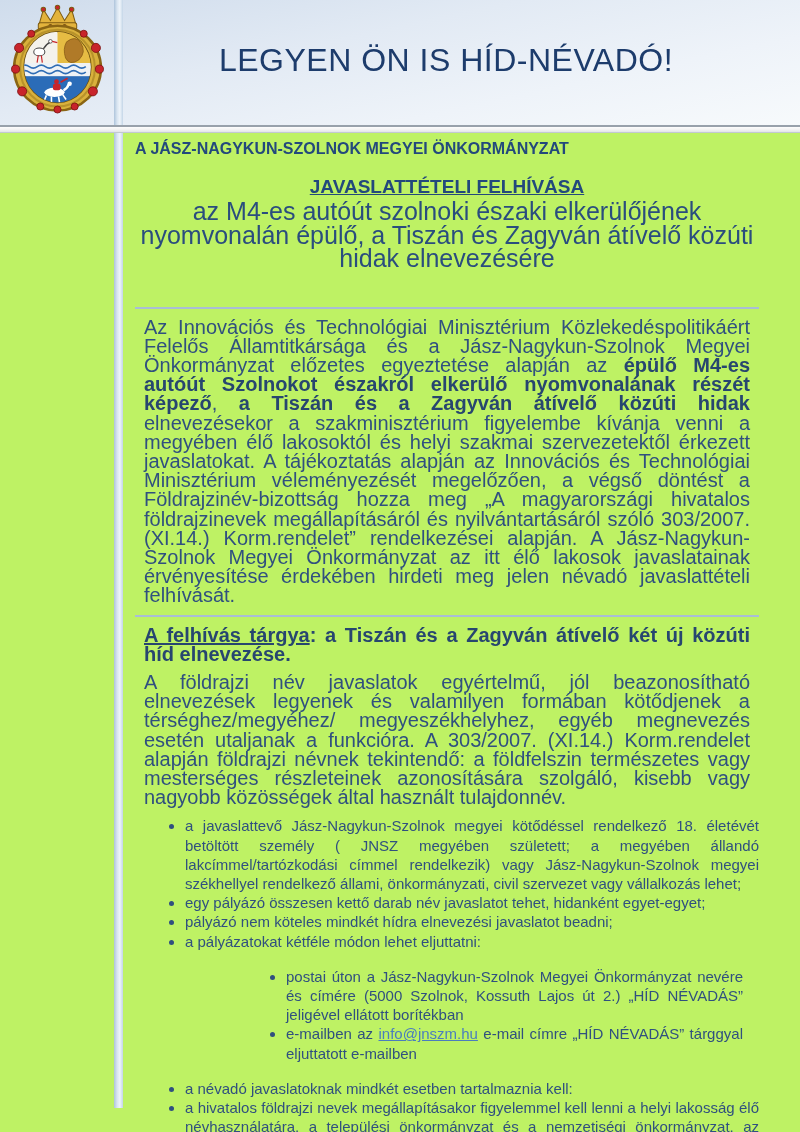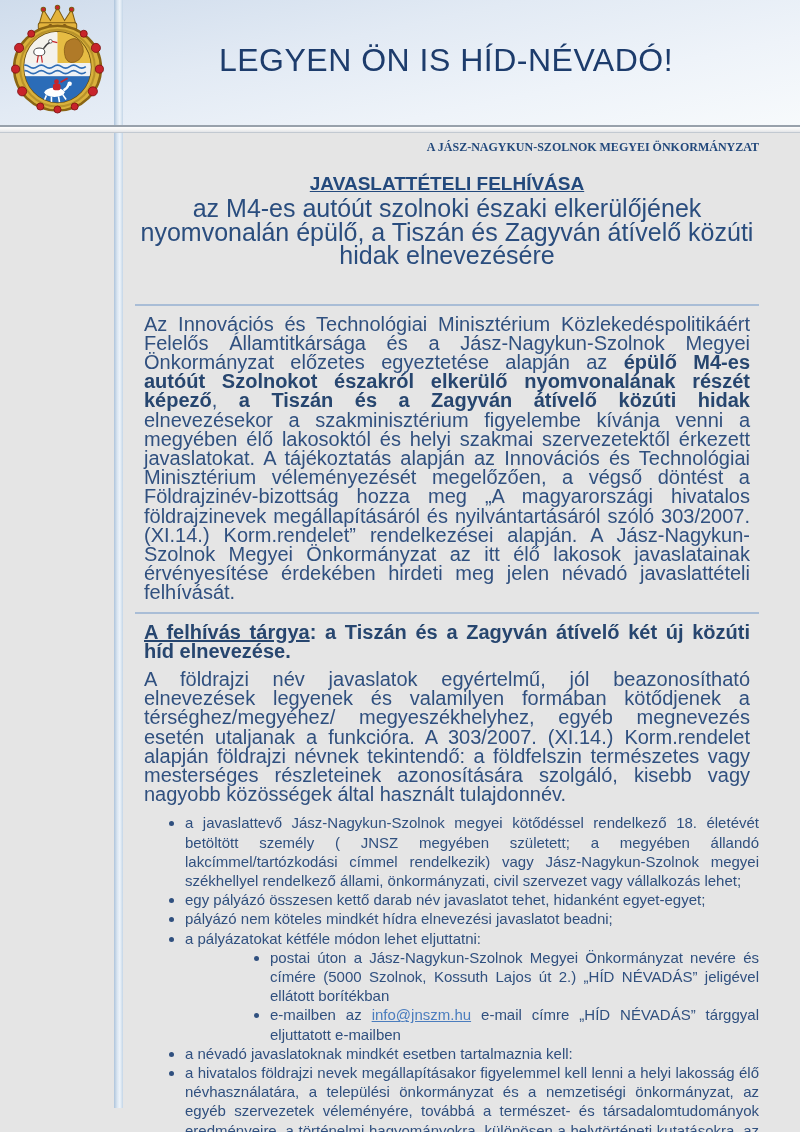--- a/index.html
+++ b/index.html
@@ -4,7 +4,7 @@
 <style>
   html,body{margin:0;padding:0;background:#ffffff;}
   .page{
-    position:relative;width:800px;height:1132px;overflow:hidden;background:#e5e5e5;
+    position:relative;width:800px;height:1132px;overflow:hidden;background:#bef264;
     font-family:"Liberation Sans","DejaVu Sans",sans-serif;color:#30507f;
   }
   

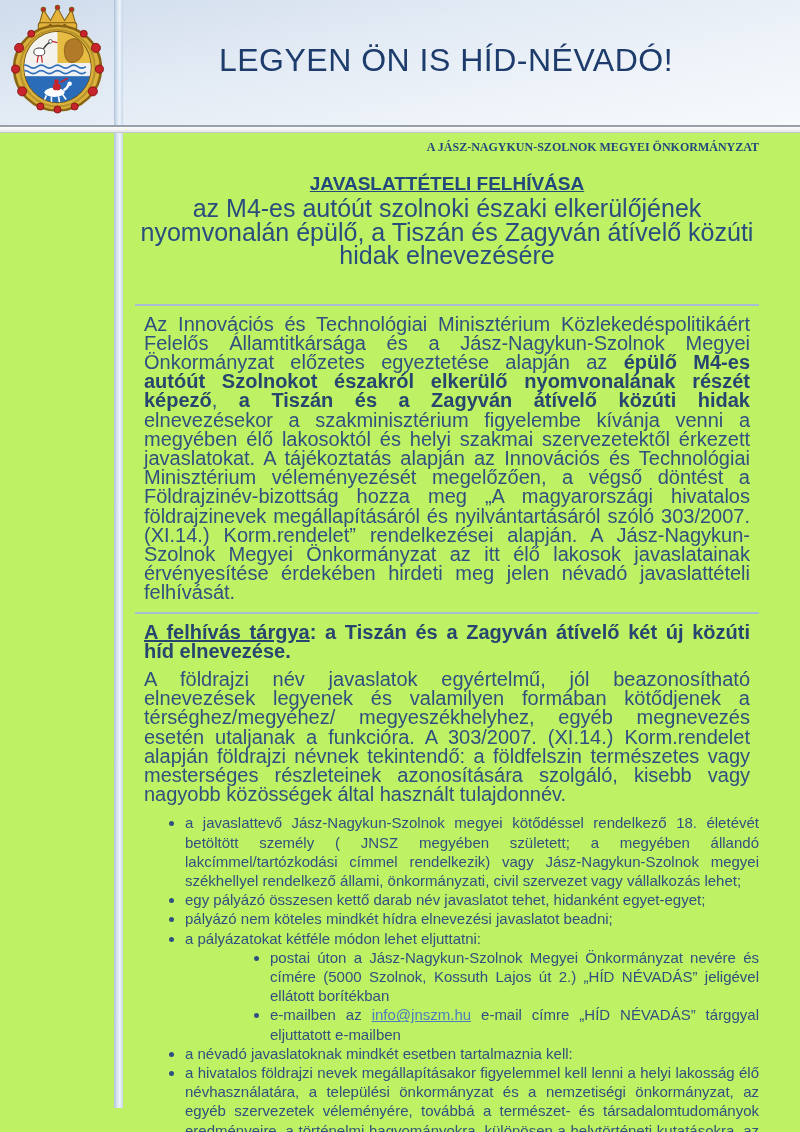--- a/index.html
+++ b/index.html
@@ -29,7 +29,7 @@
     font-size:32px;font-weight:400;color:#1d3c6c;letter-spacing:.5px;
   }
   .content{position:absolute;left:135px;top:140px;width:624px;}
-  .org{font-size:12px;font-weight:bold;text-align:right;color:#23497c;font-family:Liberation Serif, serif;}
+  .org{font-size:16px;font-weight:bold;text-align:left;color:#23497c;}
   .call{margin-top:18px;font-size:19px;font-weight:bold;text-decoration:underline;text-align:center;color:#23497c;}
   .subject{margin-top:2px;font-size:25px;line-height:23.5px;text-align:center;color:#2a4d7e;}
   .rule{border:none;border-top:2px solid #a9bdd6;height:0;margin:0;}

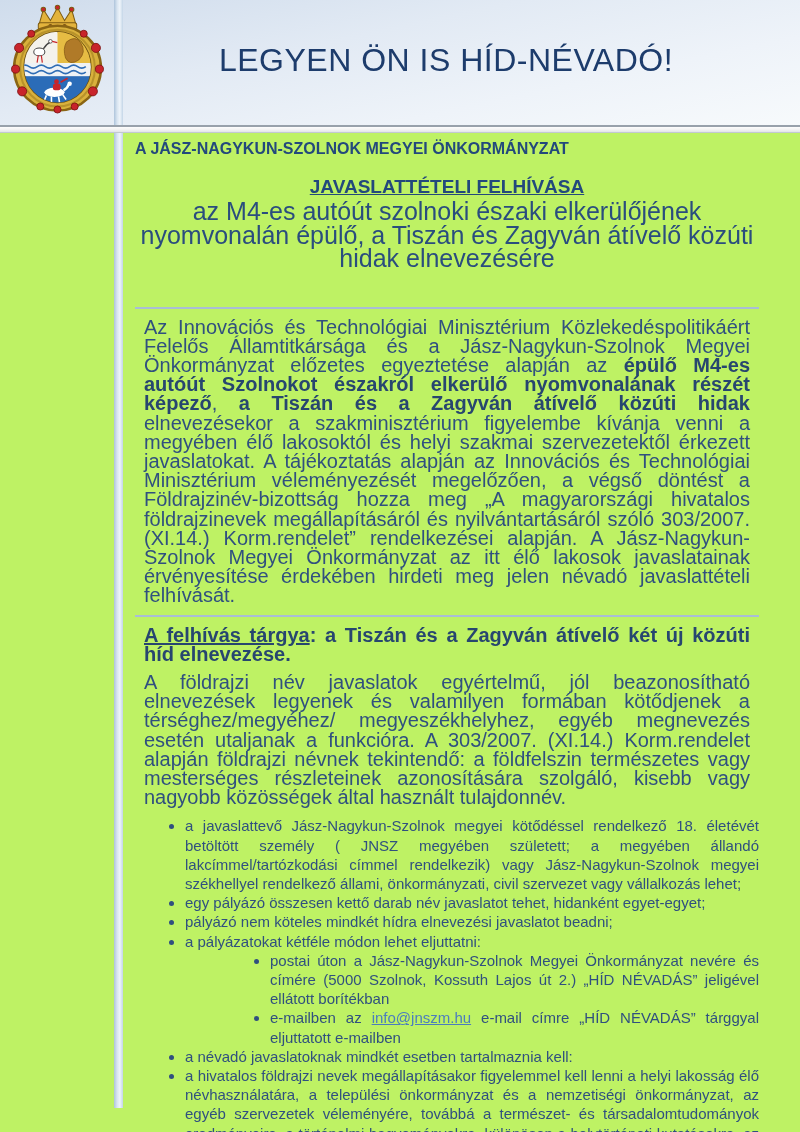--- a/index.html
+++ b/index.html
@@ -41,7 +41,7 @@
   .r-bu{font-weight:bold;text-decoration:underline;color:#27466f;}
   .r-link{color:#4b7dbe;text-decoration:underline;}
   .bullets ul{list-style:disc outside;margin:3px 0 0 0;padding:0 0 0 50px;}
-  .bullets ul ul{margin:0;padding-left:85px;}
+  .bullets ul ul{margin:16px;padding-left:85px;}
   .bullets li{font-size:15px;line-height:19.2px;text-align:justify;}
 </style>
 </head>

